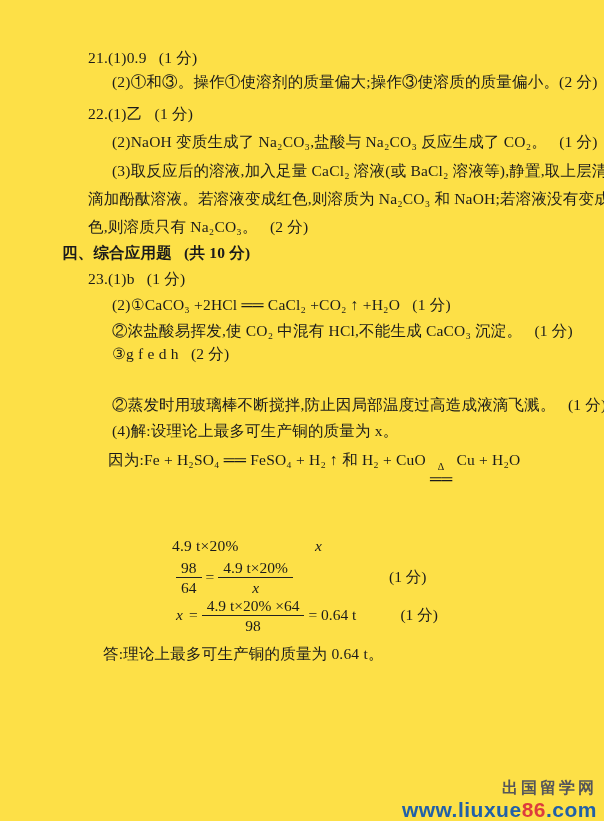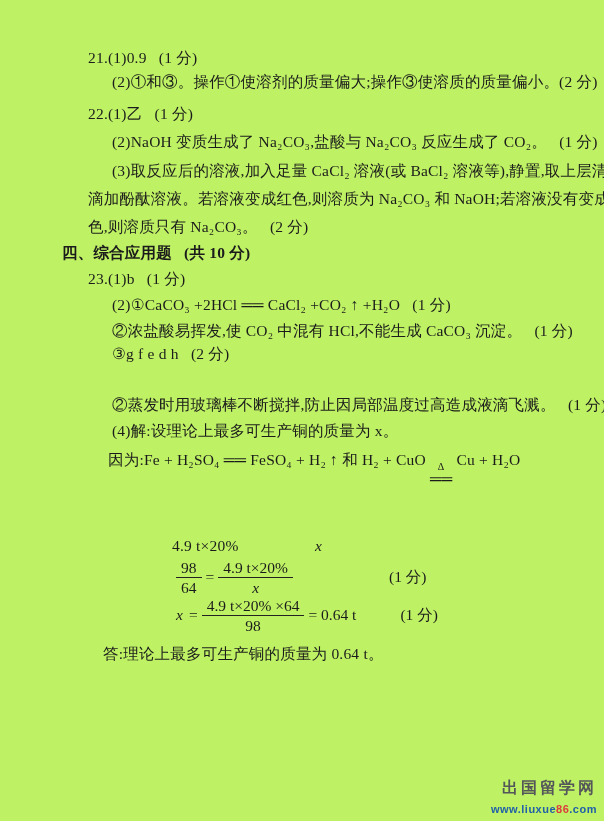--- a/index.html
+++ b/index.html
@@ -68,7 +68,7 @@
 </head>
 <body>
 
-<div class="page" style="background: #bef264; color: rgb(27, 27, 27);">
+<div class="page" style="background: #fde047; color: rgb(27, 27, 27);">
 
   <div class="ln" style="top:44px;left:88px">21.(1)0.9   (1 分)</div>
   <div class="ln" style="top:68px;left:112px">(2)①和③。操作①使溶剂的质量偏大;操作③使溶质的质量偏小。(2 分)</div>

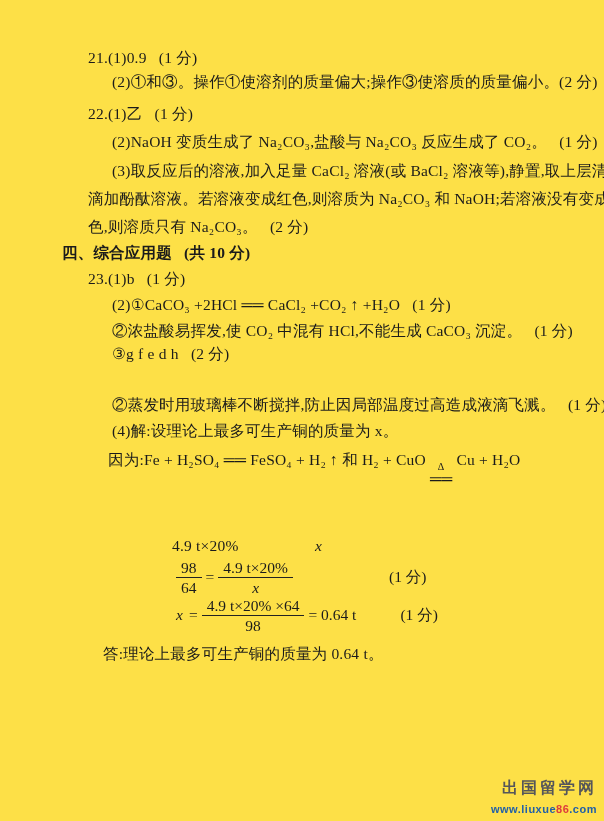--- a/index.html
+++ b/index.html
@@ -63,7 +63,7 @@
     font-weight:bold;
   }
   .wm-name{font-size:16px;line-height:26px;letter-spacing:3px;}
-  .wm-url{font-size:11px;line-height:17px;letter-spacing:0.5px;}
+  .wm-url{font-size:21px;line-height:17px;letter-spacing:0.5px;}
 </style>
 </head>
 <body>

